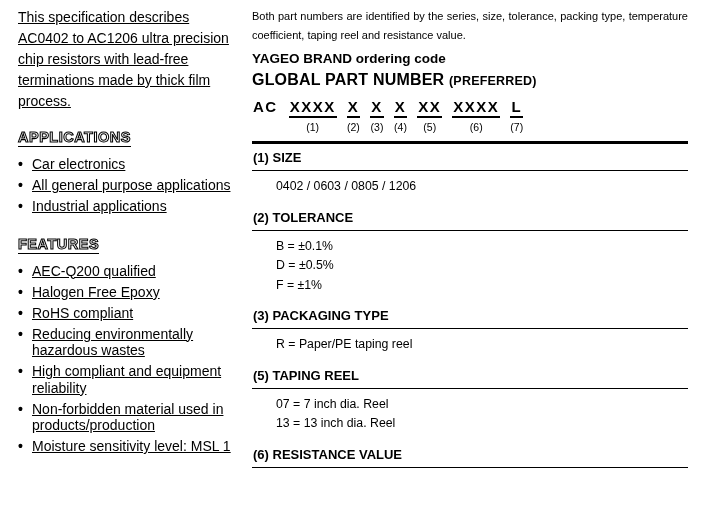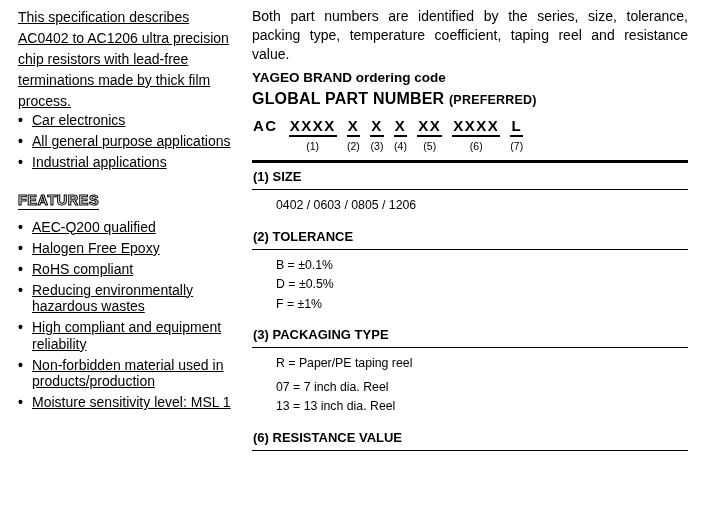--- a/index.html
+++ b/index.html
@@ -30,7 +30,7 @@
     line-height: 21px;
   }
   .col-right .intro {
-    font-size: 14px;
+    font-size: 11px;
     line-height: 19px;
     text-align: justify;
   }

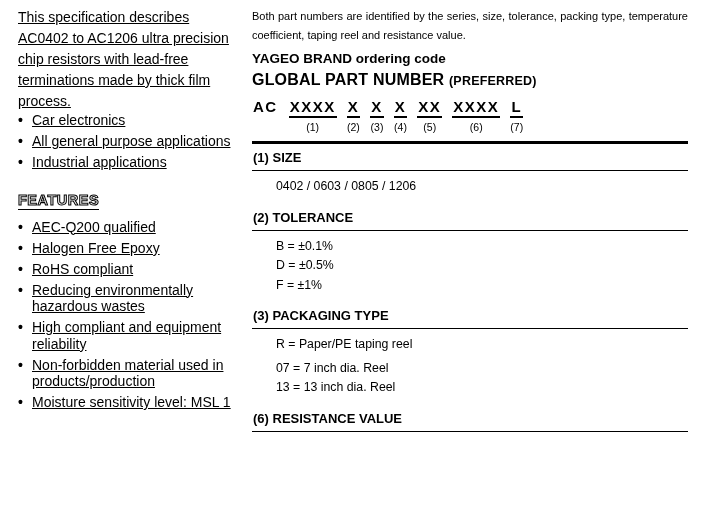--- a/index.html
+++ b/index.html
@@ -126,6 +126,7 @@
 <div class="col-left">
   <p class="intro">This specification describes AC0402 to AC1206 ultra precision chip resistors with lead-free terminations made by thick film process.</p>
 
+  <h2 class="hollow-heading"><span class="hollow">APPLICATIONS</span></h2>
   <ul class="bullets">
     <li>Car electronics</li>
     <li>All general purpose applications</li>

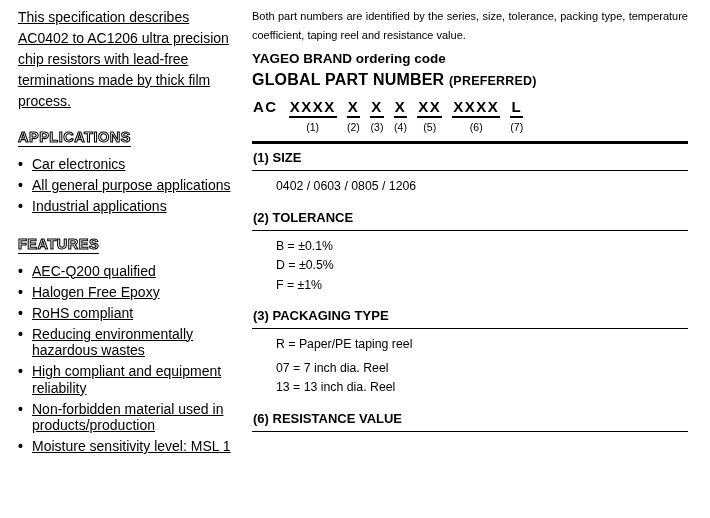--- a/index.html
+++ b/index.html
@@ -214,6 +214,7 @@
 
 
   <div class="section">
+    <div class="section-heading">(5) TAPING REEL</div>
     <div class="section-items">
       <div class="item">07 = 7 inch dia. Reel</div>
       <div class="item">13 = 13 inch dia. Reel</div>

